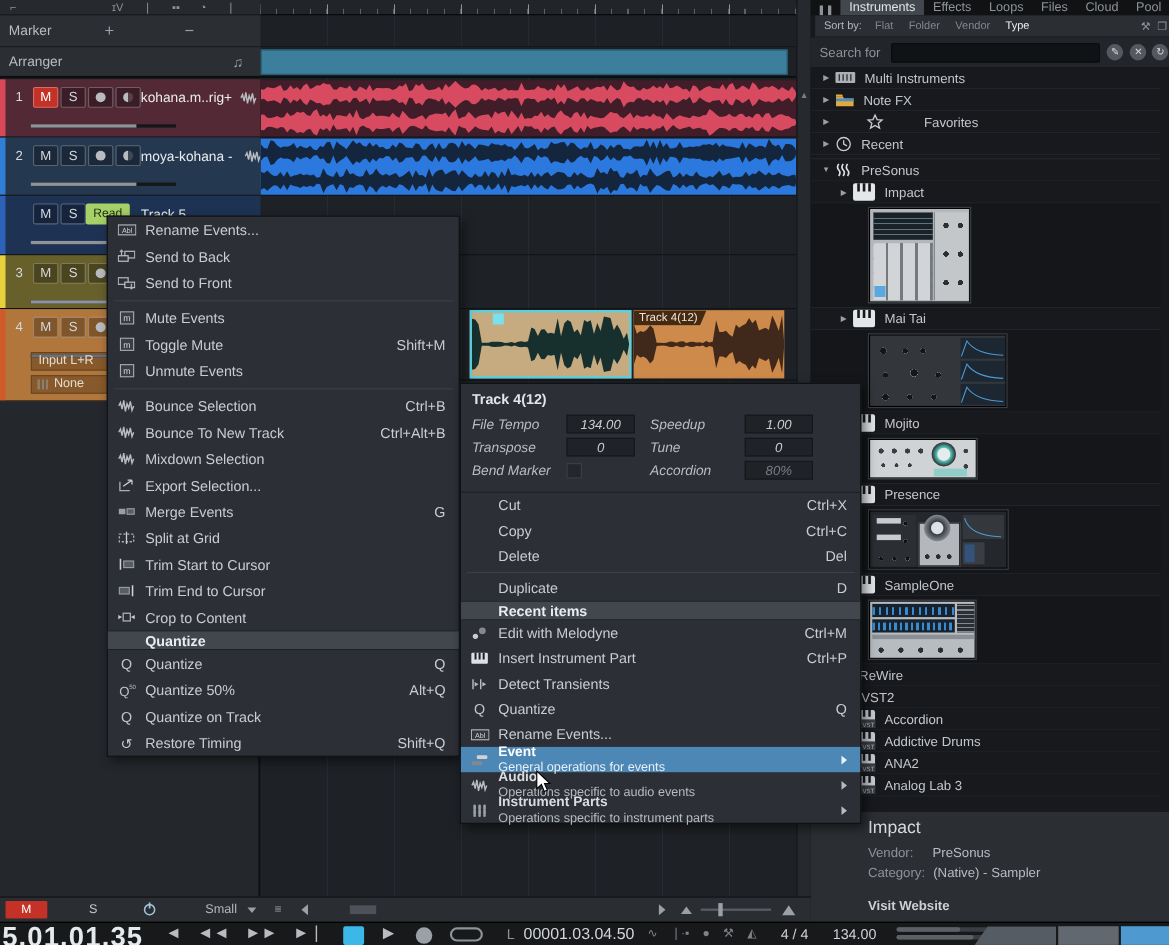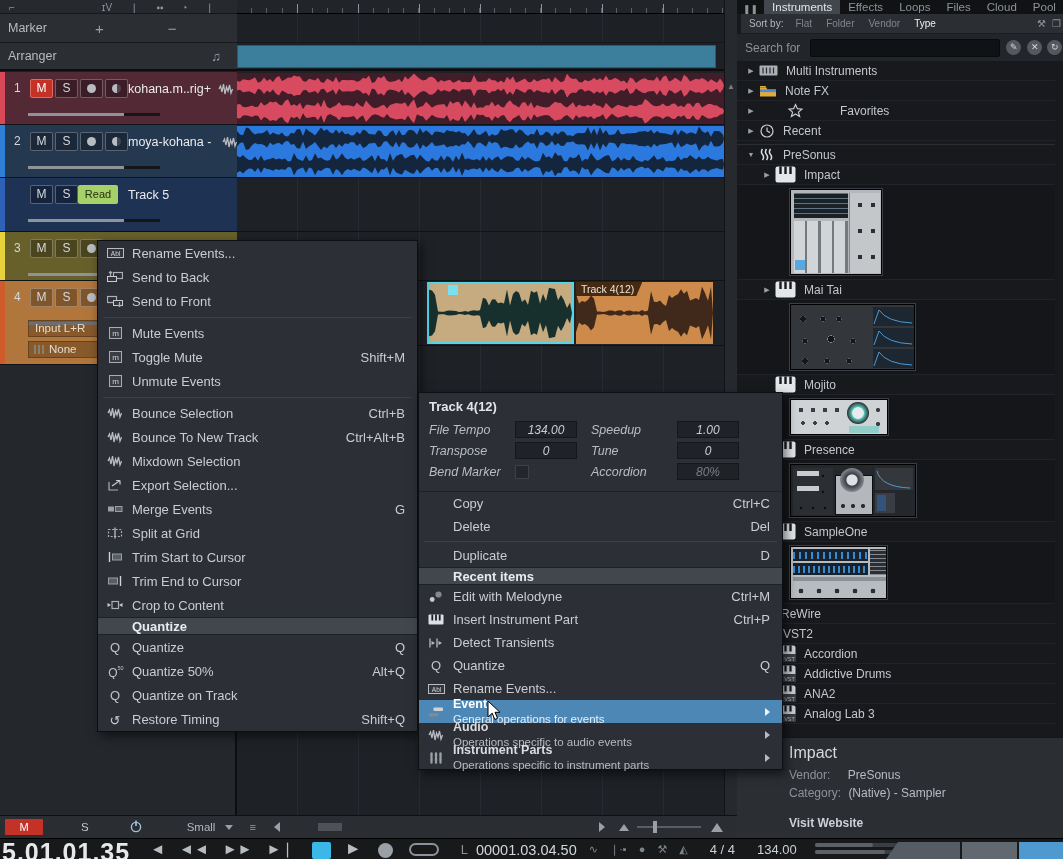--- a/index.html
+++ b/index.html
@@ -60,7 +60,7 @@
      color:#7a7e84;font-size:8px;text-align:center;}
   
   .menu{background:#2c2f35;border:1px solid #0d0f12;box-shadow:3px 4px 10px rgba(0,0,0,.55);z-index:10;
-        display:flex;flex-direction:column;margin-top:44px;}
+        display:flex;flex-direction:column;}
   .mi{display:flex;align-items:center;height:24px;padding:0 12px 0 7px;position:relative;flex:0 0 auto;}
   .mi .ic{width:20px;flex:0 0 20px;margin-right:7px;display:flex;justify-content:center;align-items:center;}
   .mi .lb{flex:1;white-space:nowrap;font-size:13px;color:#c9cdd2;}

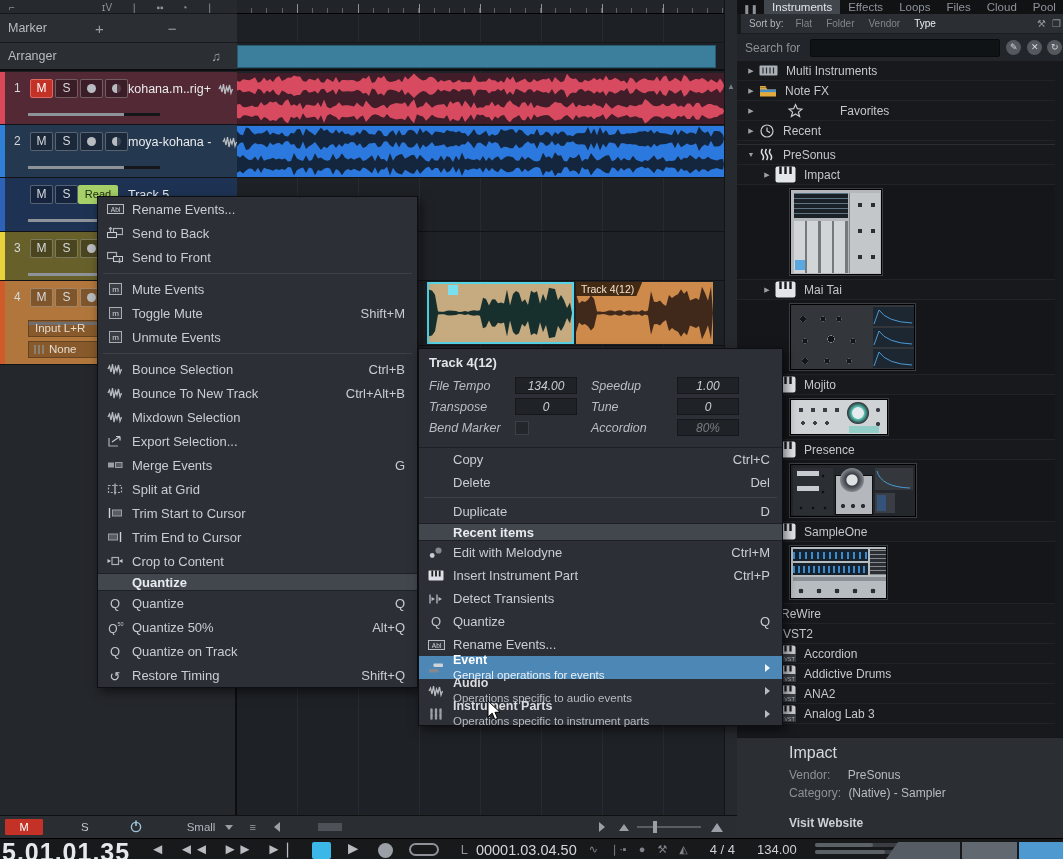--- a/index.html
+++ b/index.html
@@ -495,6 +495,11 @@
     <div id="m2items">
         <div class="mi">
           <span class="ic"></span>
+          <span class="lb">Cut</span>
+          <span class="sc">Ctrl+X</span>
+        </div>
+        <div class="mi">
+          <span class="ic"></span>
           <span class="lb">Copy</span>
           <span class="sc">Ctrl+C</span>
         </div>

